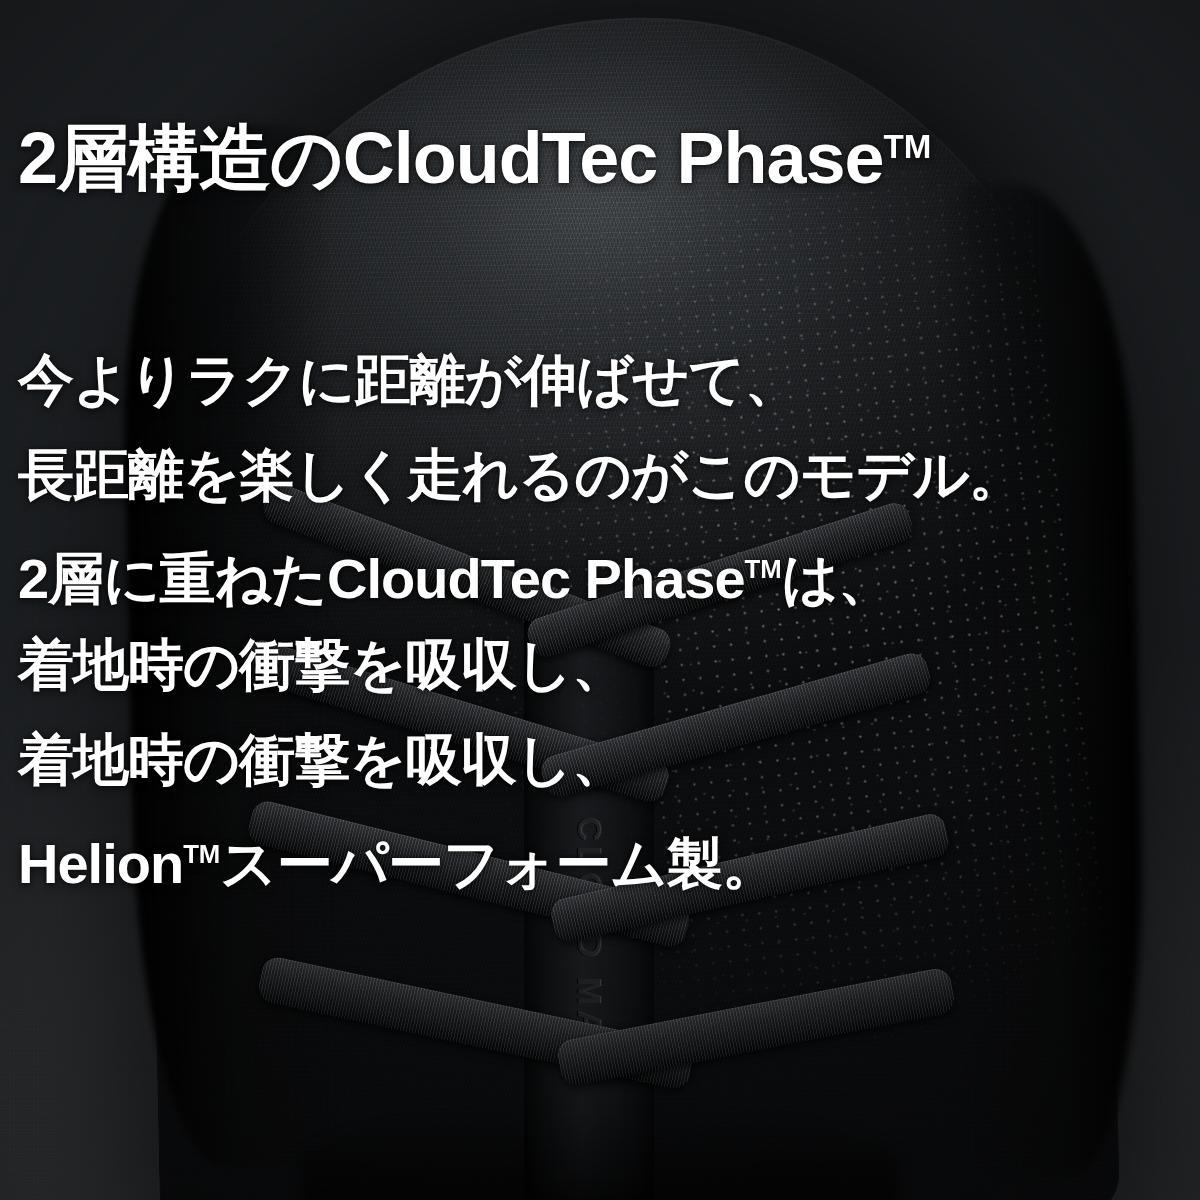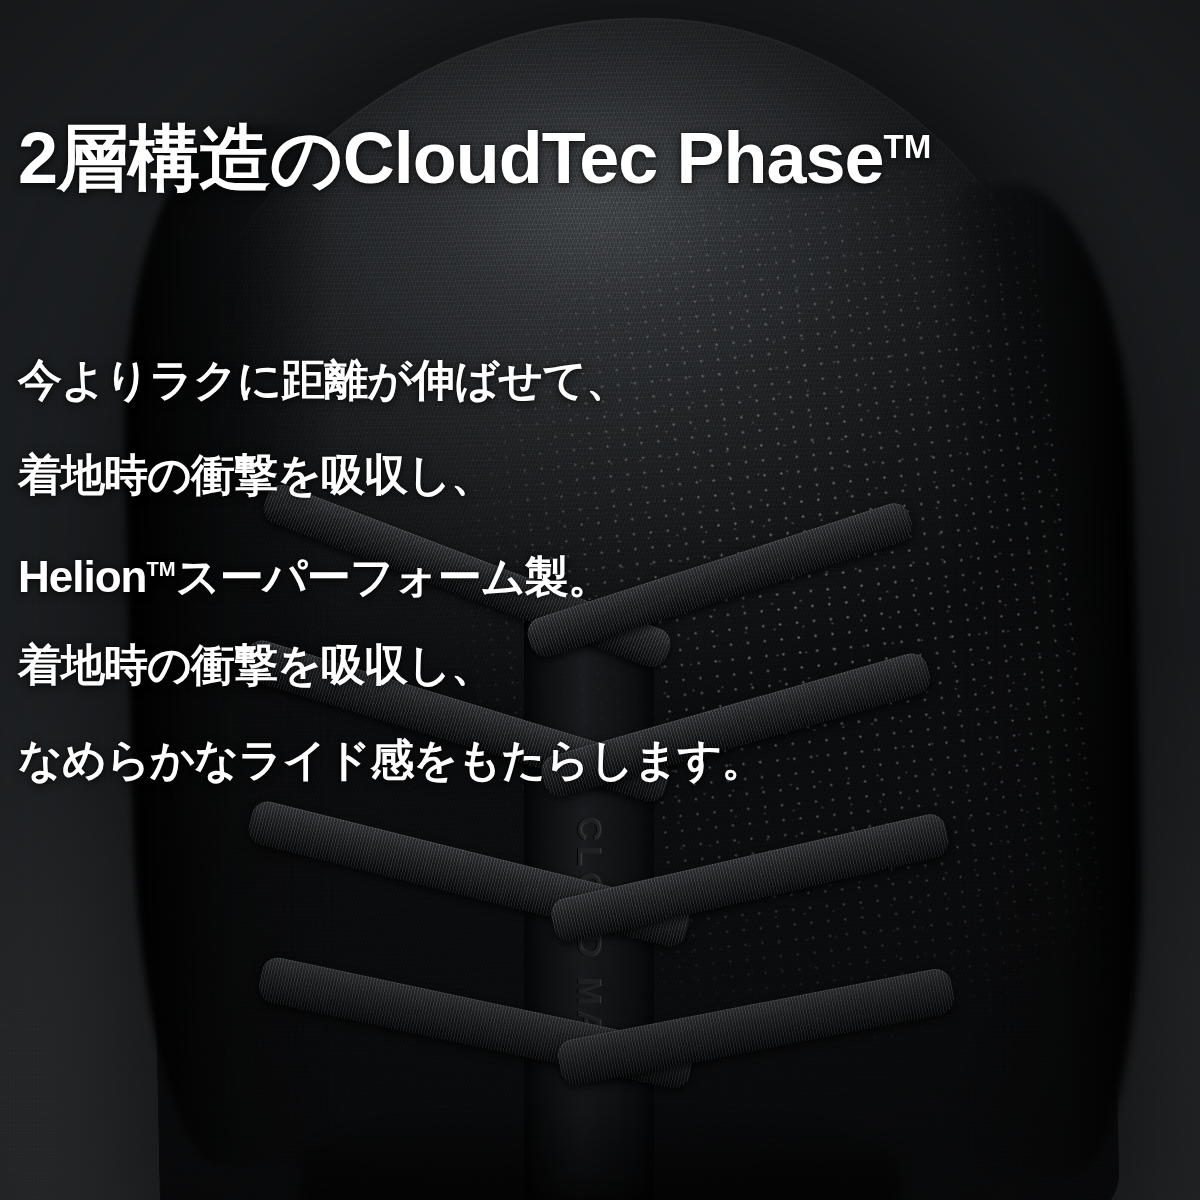--- a/index.html
+++ b/index.html
@@ -177,7 +177,7 @@
     margin:0;
     height:95px;
     line-height:95px;
-    font-size:44px;
+    font-size:56px;
     font-weight:700;
     color:#fff;
     letter-spacing:-1px;

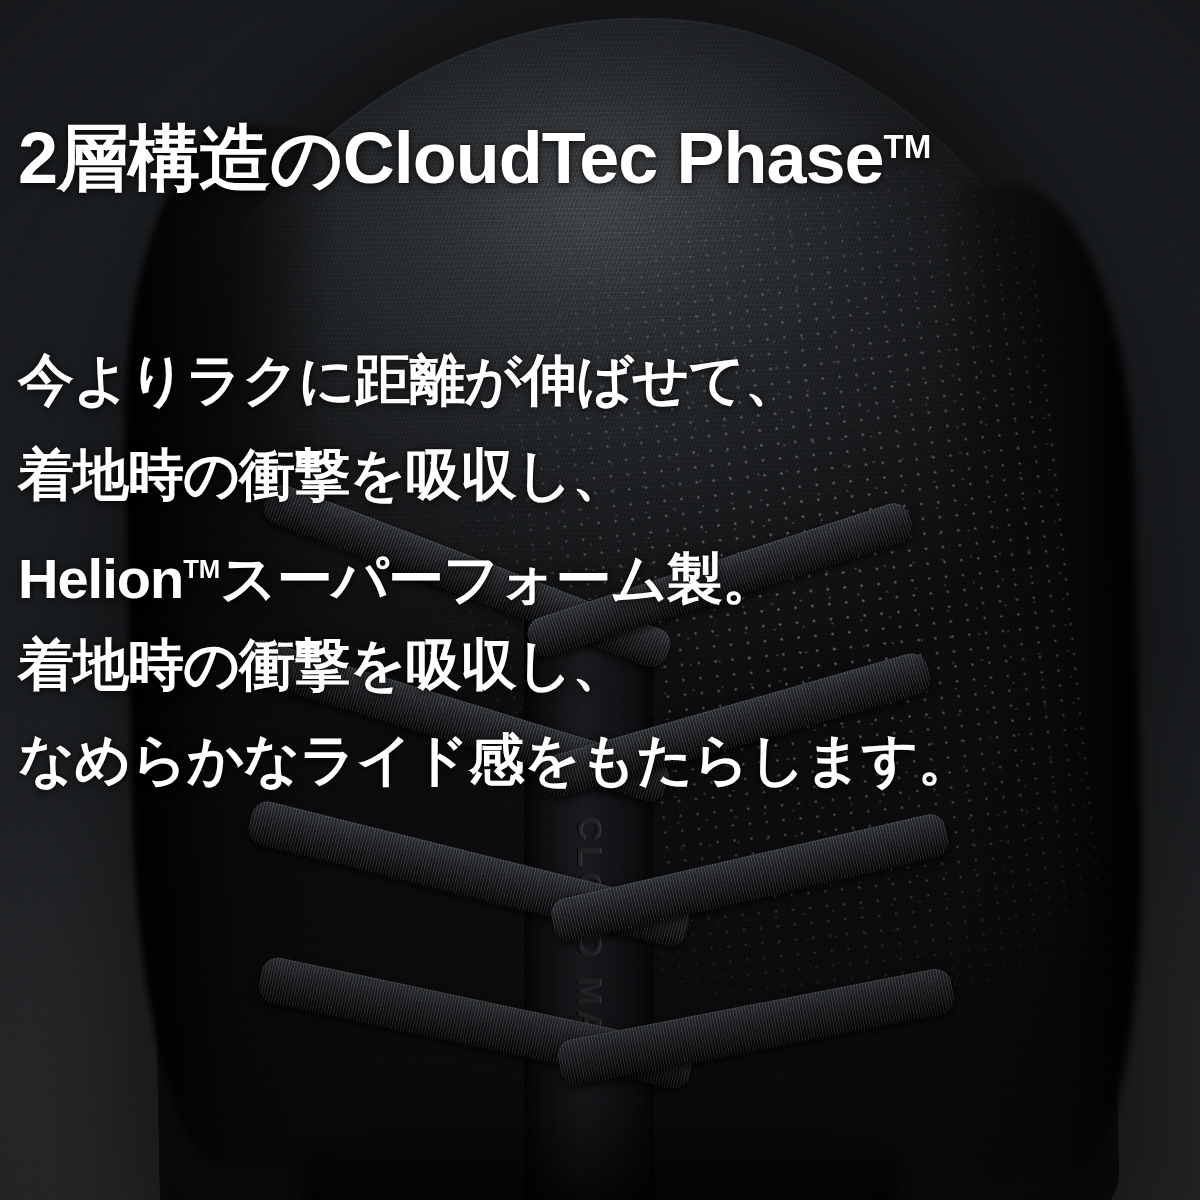--- a/index.html
+++ b/index.html
@@ -239,6 +239,7 @@
 
       <p class="body-line"><span>今よりラクに距離が伸ばせて、</span></p>
 
+      <p class="body-line"><span>長距離を楽しく走れるのがこのモデル。</span></p>
 
 
       <p class="body-line"><span>着地時の衝撃を吸収し、</span></p>

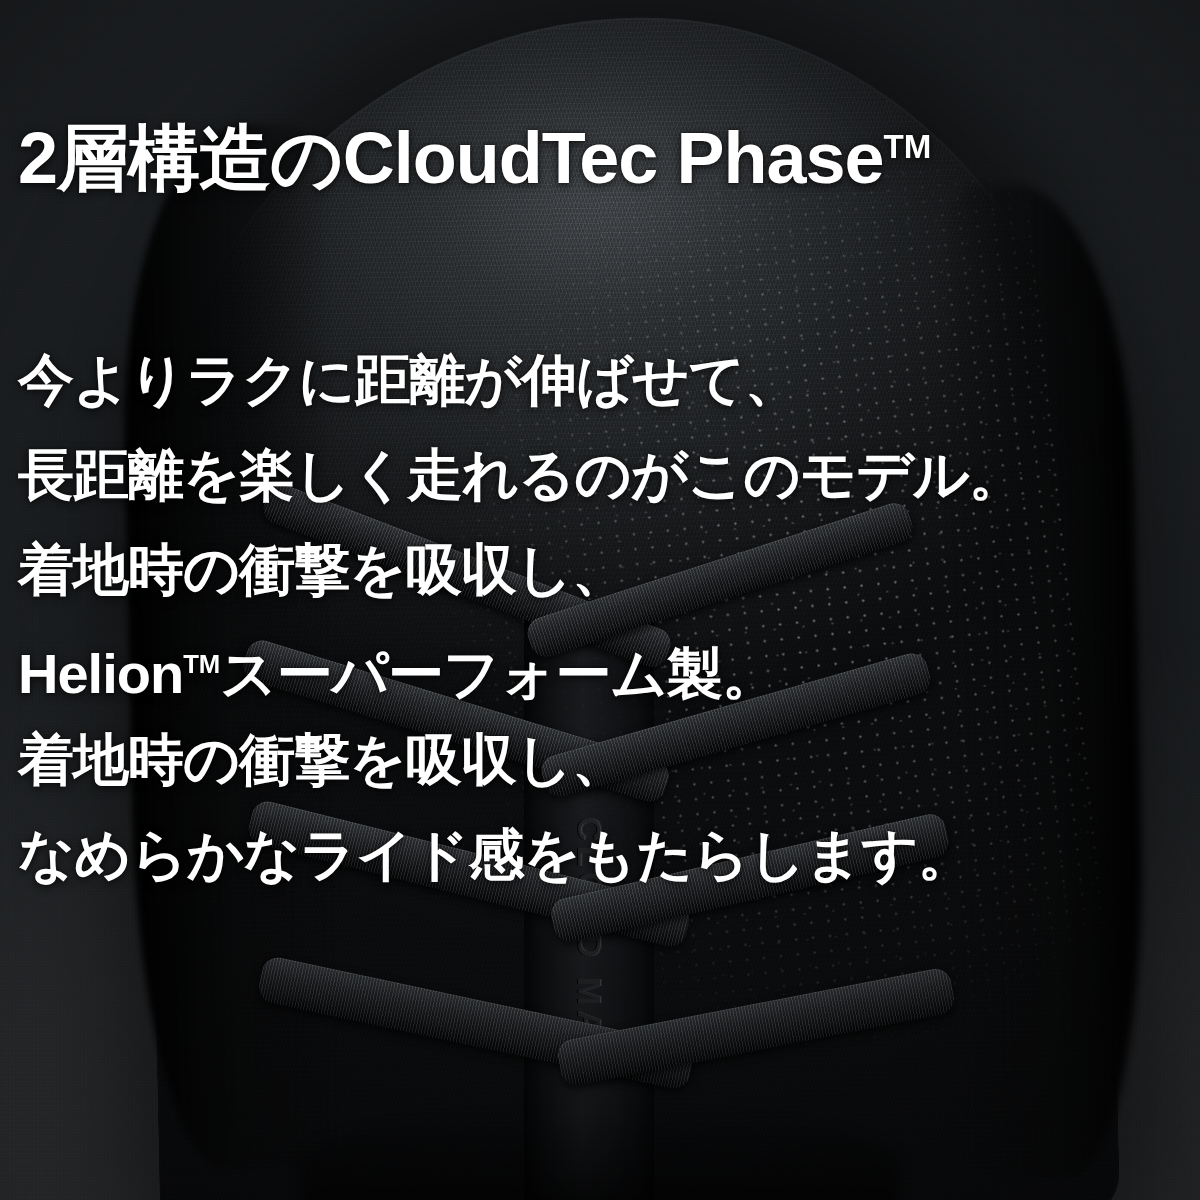--- a/index.html
+++ b/index.html
@@ -241,6 +241,7 @@
 
       <p class="body-line"><span>長距離を楽しく走れるのがこのモデル。</span></p>
 
+      <p class="body-line"><span>2層に重ねたCloudTec Phase</span><span class="tm">TM</span><span>は、</span></p>
 
       <p class="body-line"><span>着地時の衝撃を吸収し、</span></p>
 

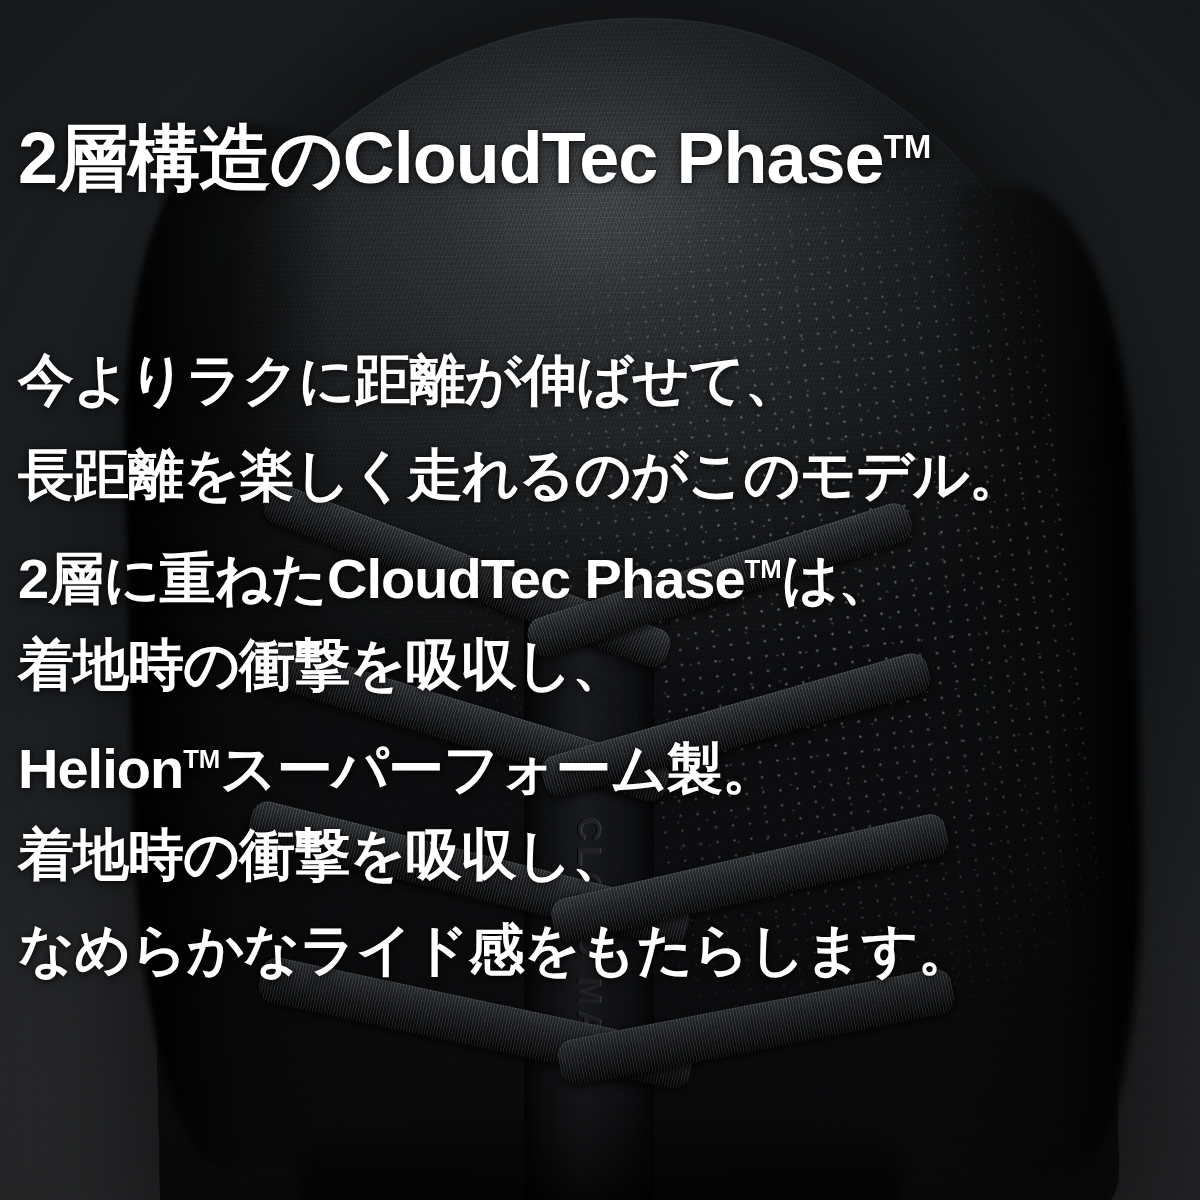--- a/index.html
+++ b/index.html
@@ -245,9 +245,9 @@
 
       <p class="body-line"><span>着地時の衝撃を吸収し、</span></p>
 
+      <p class="body-line"><span>着地時の衝撃を吸収し、</span></p>
+
       <p class="body-line"><span>Helion</span><span class="tm">TM</span><span>スーパーフォーム製。</span></p>
-
-      <p class="body-line"><span>着地時の衝撃を吸収し、</span></p>
 
 
       <p class="body-line"><span>なめらかなライド感をもたらします。</span></p>

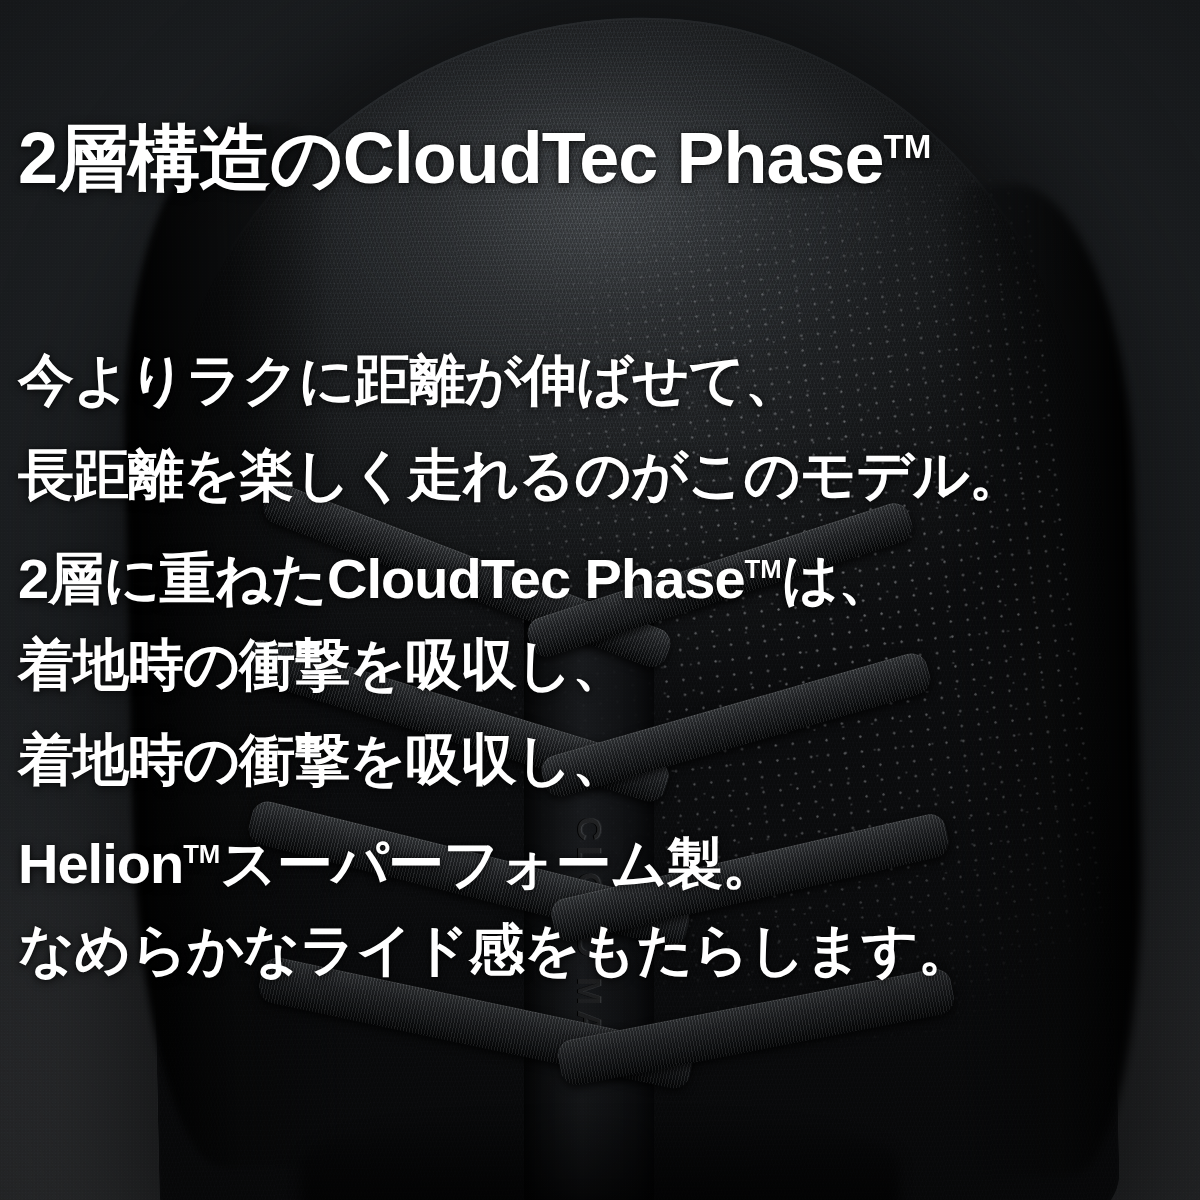--- a/index.html
+++ b/index.html
@@ -250,7 +250,6 @@
       <p class="body-line"><span>Helion</span><span class="tm">TM</span><span>スーパーフォーム製。</span></p>
 
 
-      <p class="body-line"><span>なめらかなライド感をもたらします。</span></p>
 
     </div>
   </div>

